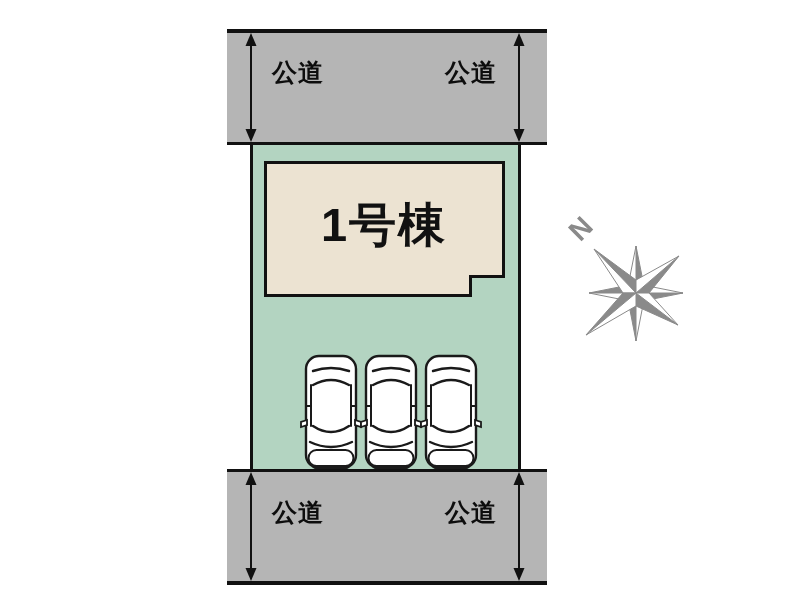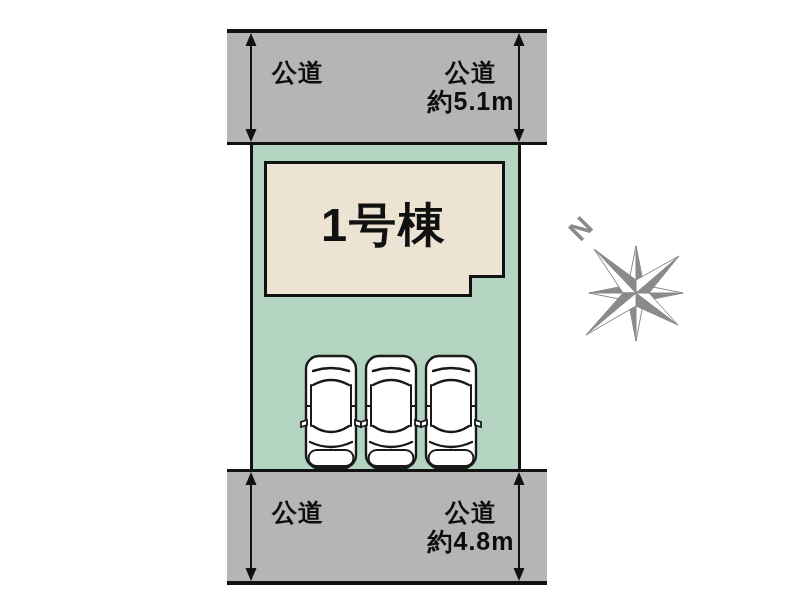--- a/index.html
+++ b/index.html
@@ -80,7 +80,6 @@
   </div>
   <div class="road-label rl-top rl-right">
     <div>公道</div>
-    <div>約5.1m</div>
   </div>
   <div class="road-label rl-bottom rl-left">
     <div>公道</div>

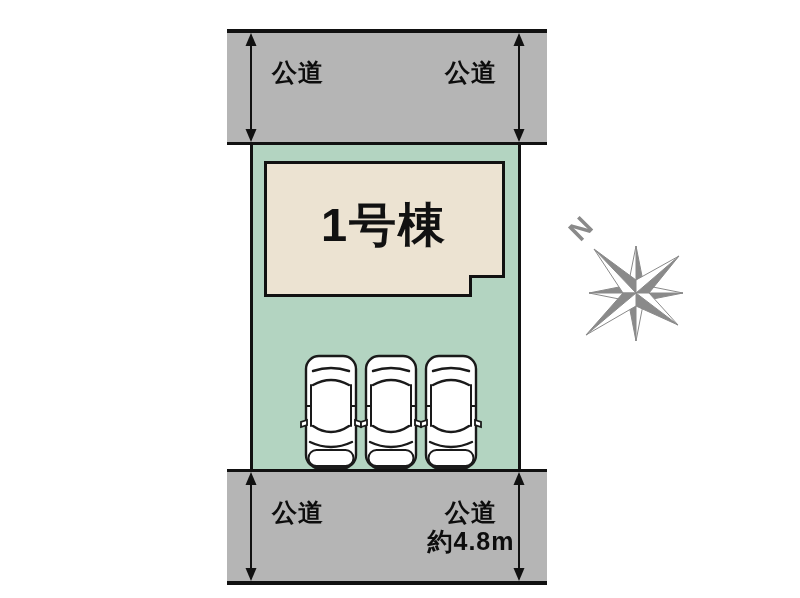--- a/index.html
+++ b/index.html
@@ -86,7 +86,6 @@
   </div>
   <div class="road-label rl-bottom rl-right">
     <div>公道</div>
-    <div>約4.8m</div>
   </div>
 
   <svg style="left:0;top:0;" width="800" height="598" viewBox="0 0 800 598">

